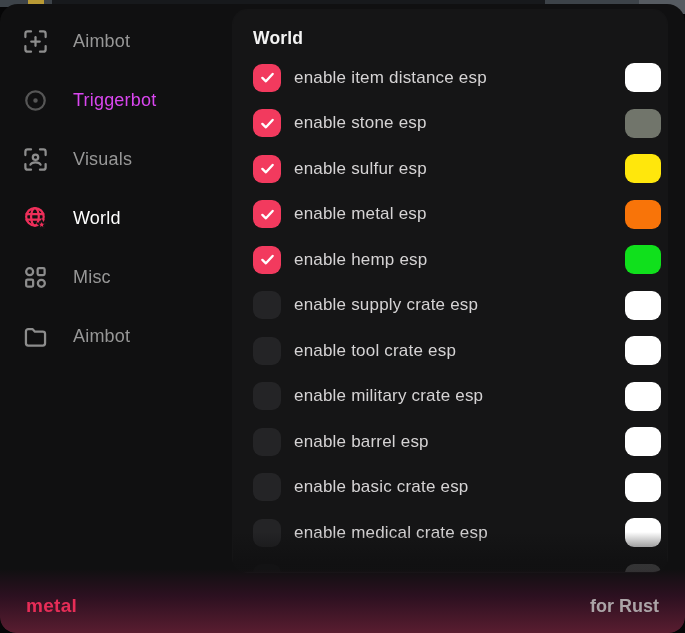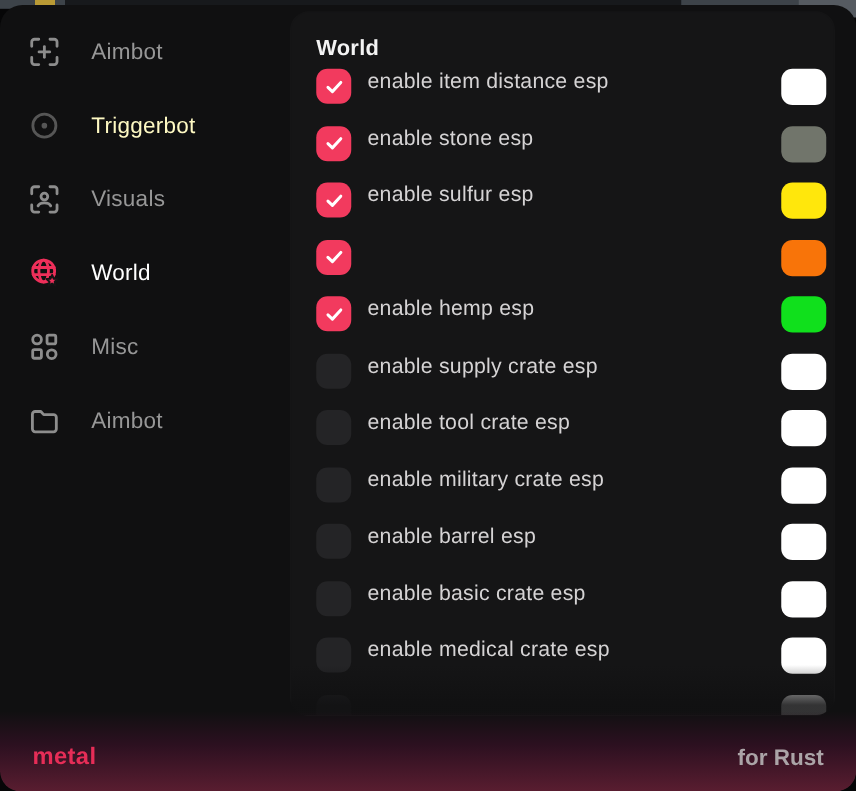--- a/index.html
+++ b/index.html
@@ -47,7 +47,7 @@
   }
   .panel-title{font-size:17.5px;font-weight:600;color:#f3f3f3;margin:2px 0 6px 0;letter-spacing:.2px;}
   .rows{position:relative;}
-  .esp-row{display:flex;height:45.5px;}
+  .esp-row{display:flex;align-items:center;height:45.5px;}
   .esp-checkbox{
     width:28px;height:28px;border-radius:9px;background:#242426;flex:0 0 28px;
     display:flex;align-items:center;justify-content:center;cursor:pointer;

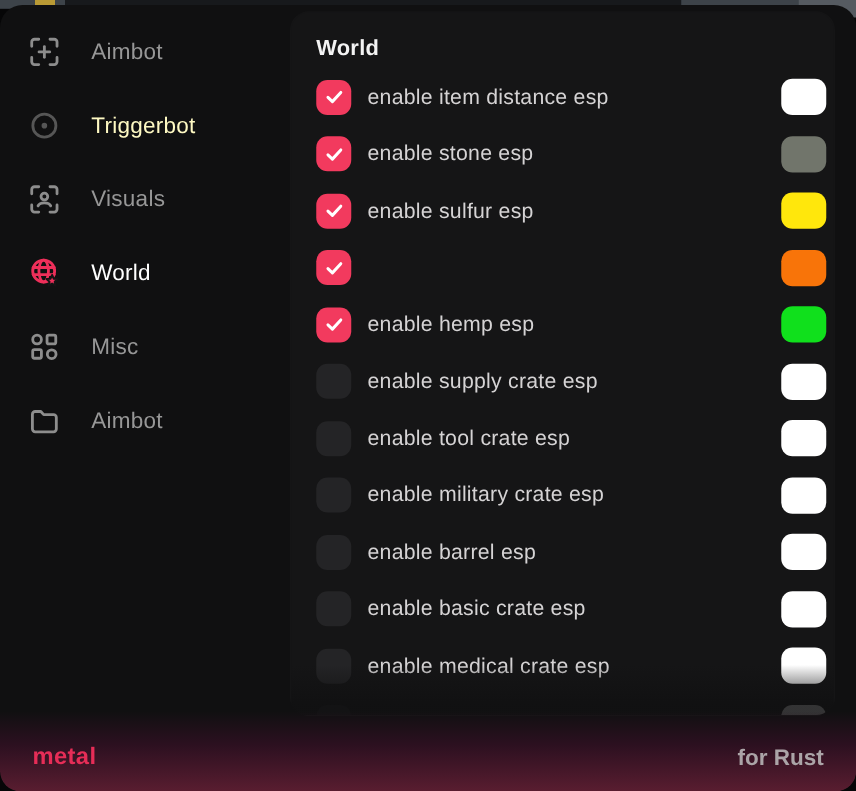--- a/index.html
+++ b/index.html
@@ -31,7 +31,7 @@
   .nav-icon{width:27px;height:27px;flex:0 0 27px;display:flex;align-items:center;justify-content:center;}
   .nav-icon svg{width:27px;height:27px;stroke:#8d8d8d;fill:none;stroke-width:2;stroke-linecap:round;stroke-linejoin:round;}
   .nav-label{font-size:18px;color:#979797;letter-spacing:.2px;}
-  .nav-item.dimmed .nav-label{color:#fef9c3;}
+  .nav-item.dimmed .nav-label{color:#d946ef;}
   .nav-item.dimmed svg{stroke:#565656;}
   .nav-item.active .nav-label{color:#ffffff;font-weight:500;}
   .nav-item.active svg{stroke:#ee2f5a;}

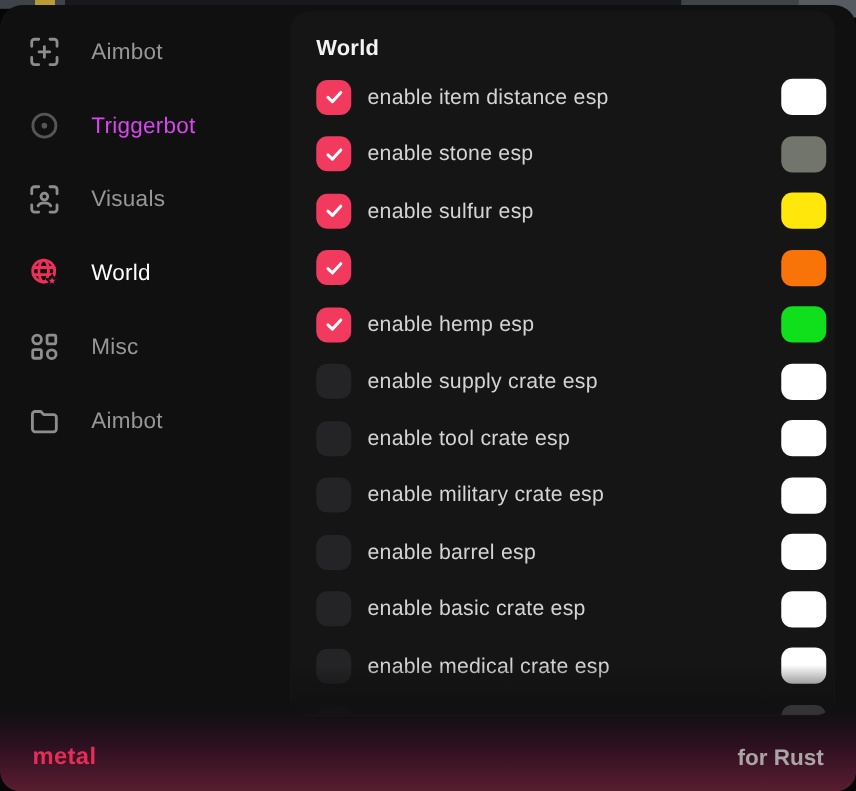--- a/index.html
+++ b/index.html
@@ -199,6 +199,7 @@
               <polyline points="5.5 12.5 10 16.8 18.5 7.5"></polyline>
             </svg>
     </div>
+    <span class="esp-label">enable metal esp</span>
     <div class="esp-swatch" style="background: rgb(248, 116, 9);"></div>
   </div>
         <div class="esp-row">

